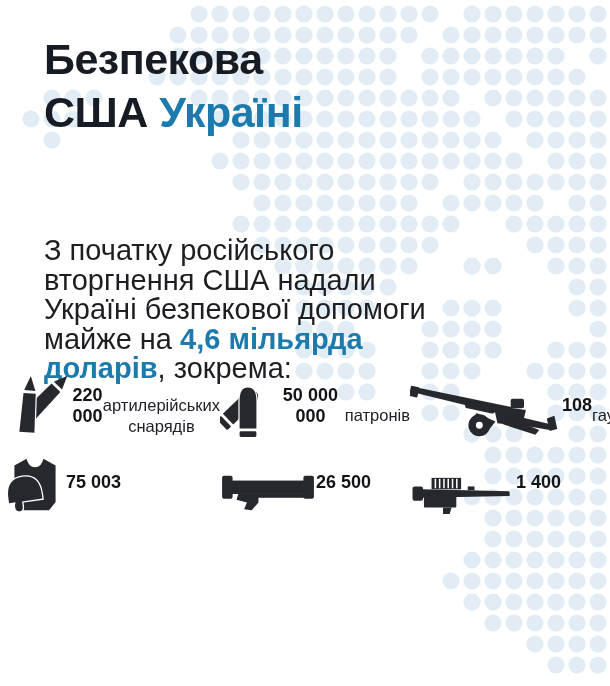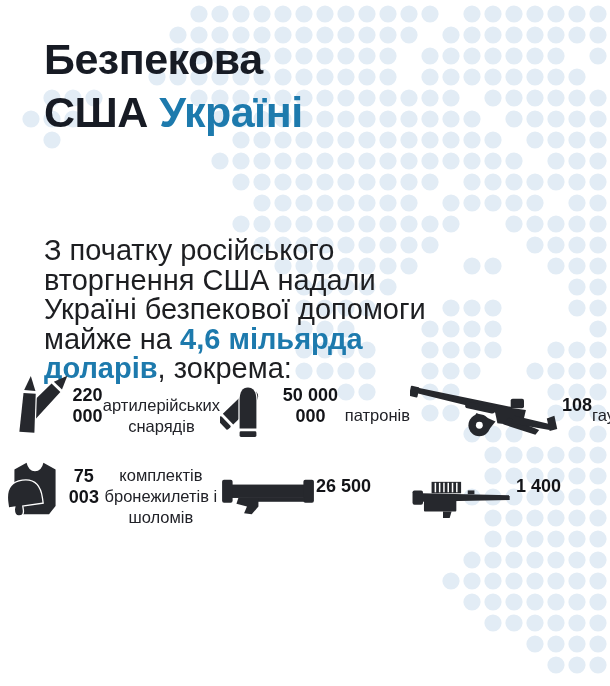--- a/index.html
+++ b/index.html
@@ -482,8 +482,6 @@
           </svg>
         </div>
         <div class="item-number">75 003</div>
-        <div class="item-label">комплектів
-бронежилетів і шоломів</div>
       </div>
 
       <div class="item">

